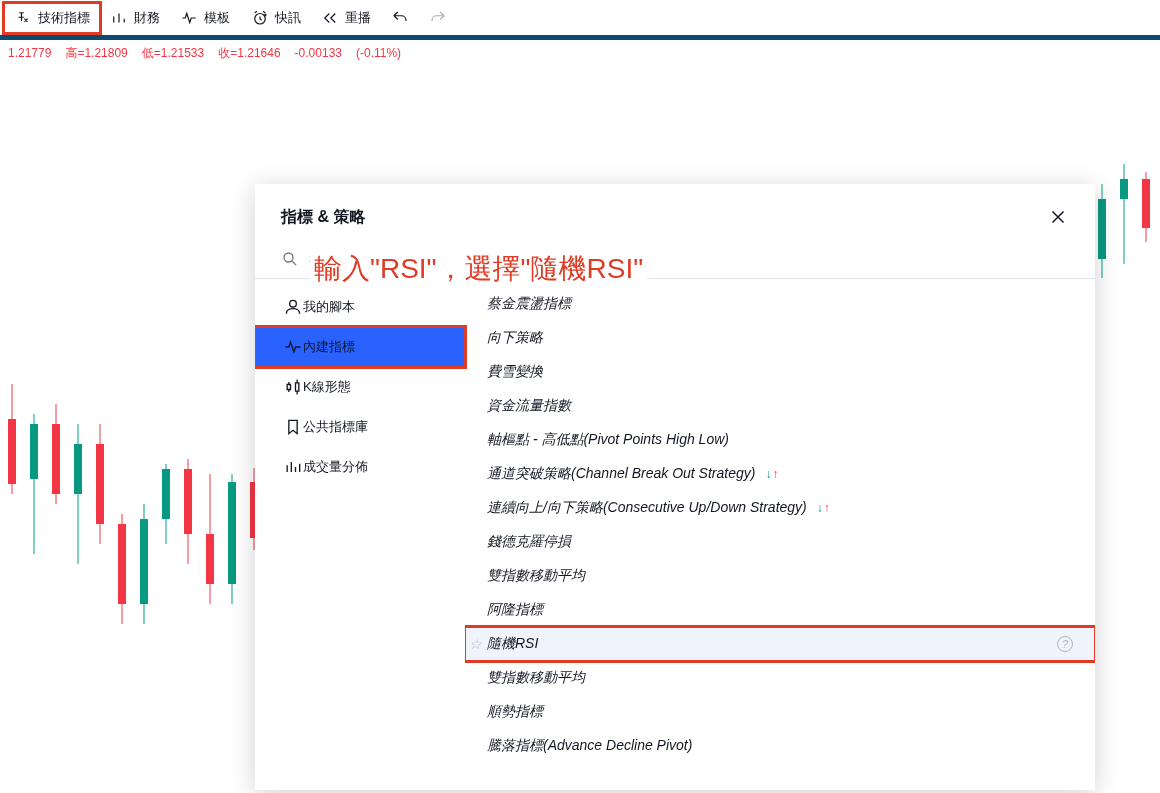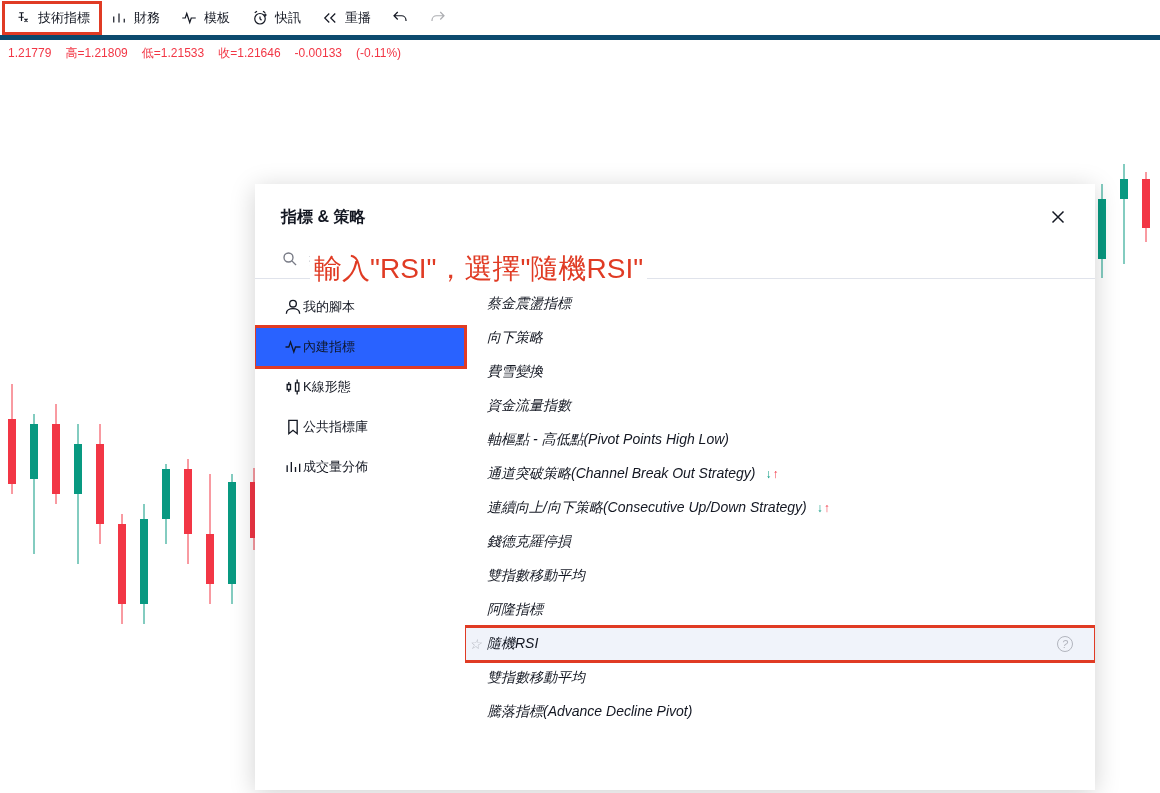--- a/index.html
+++ b/index.html
@@ -308,6 +308,9 @@
           <span>雙指數移動平均</span>
         </div>
         <div class="result-item">
+          <span>順勢指標</span>
+        </div>
+        <div class="result-item">
           <span>騰落指標(Advance Decline Pivot)</span>
         </div>
       </div>

